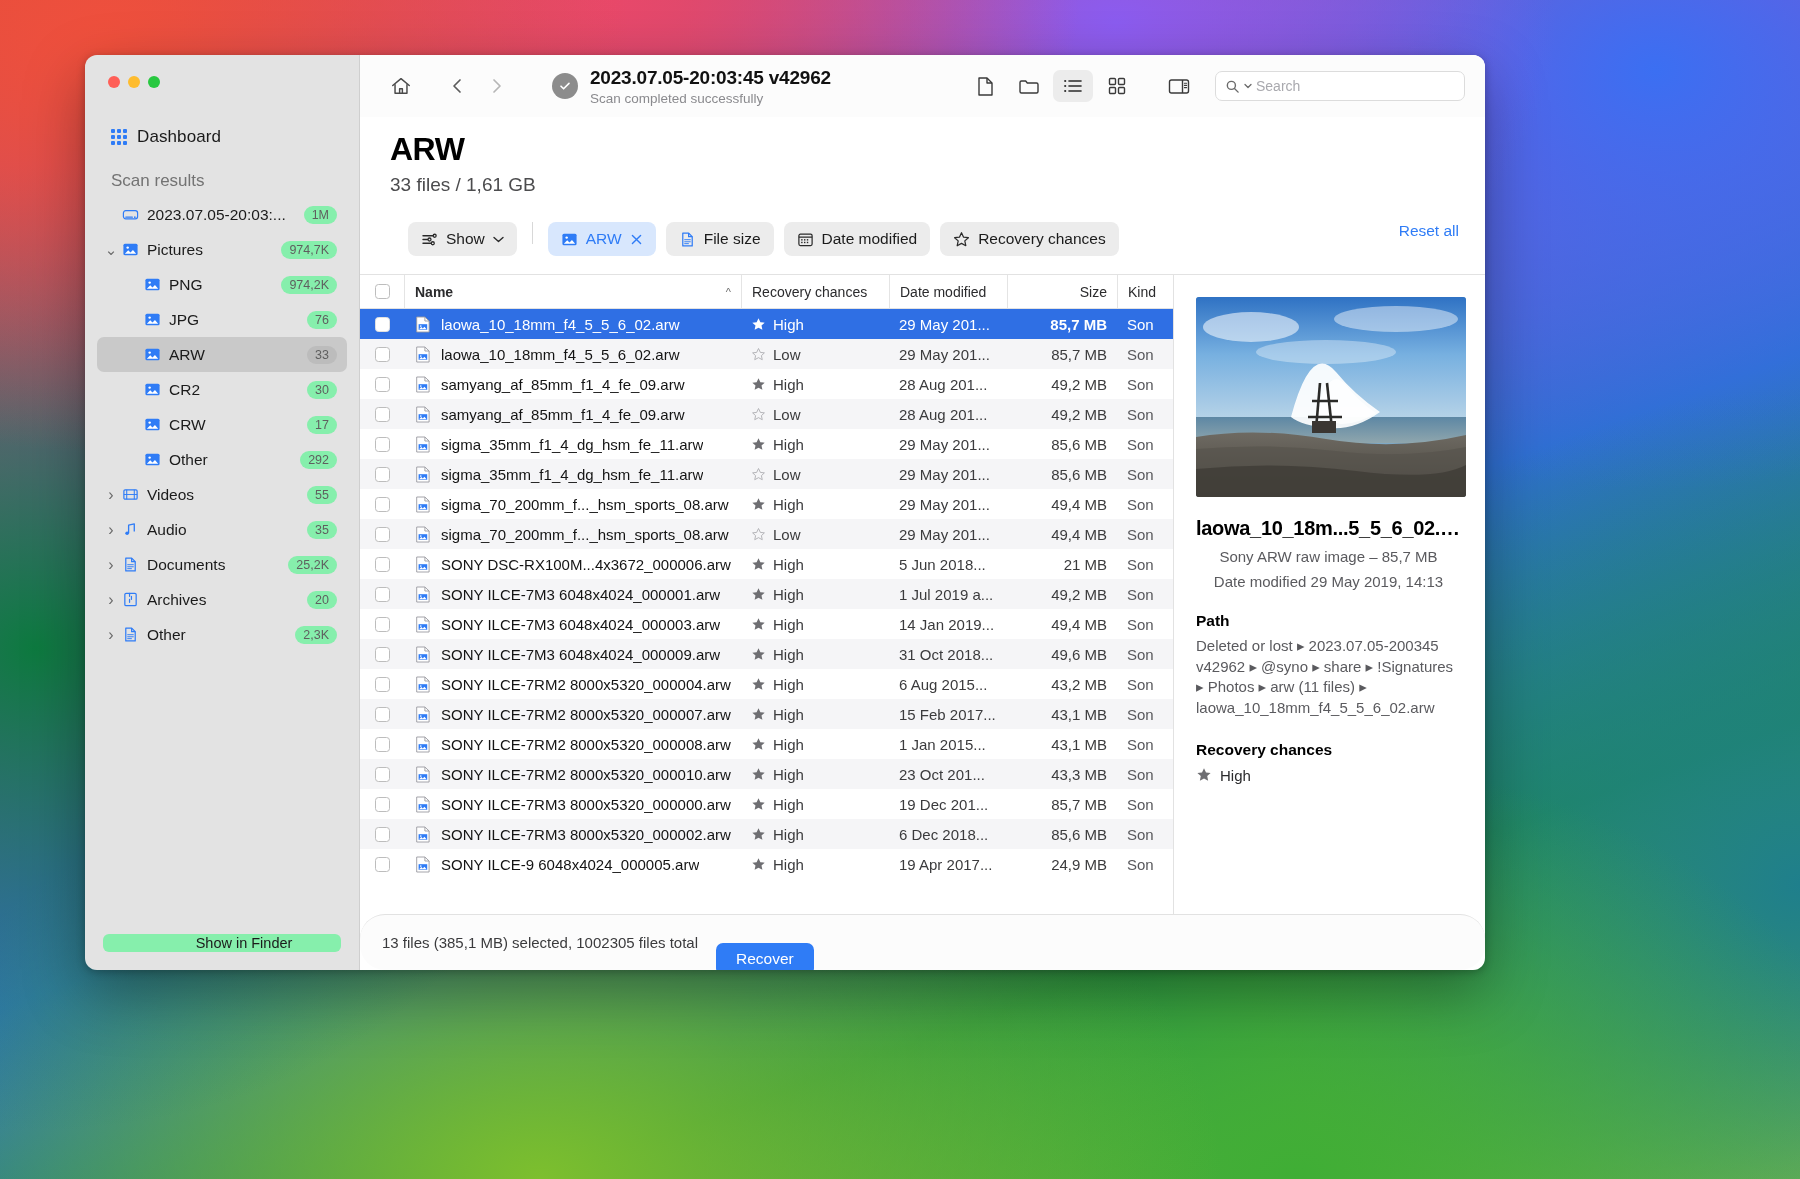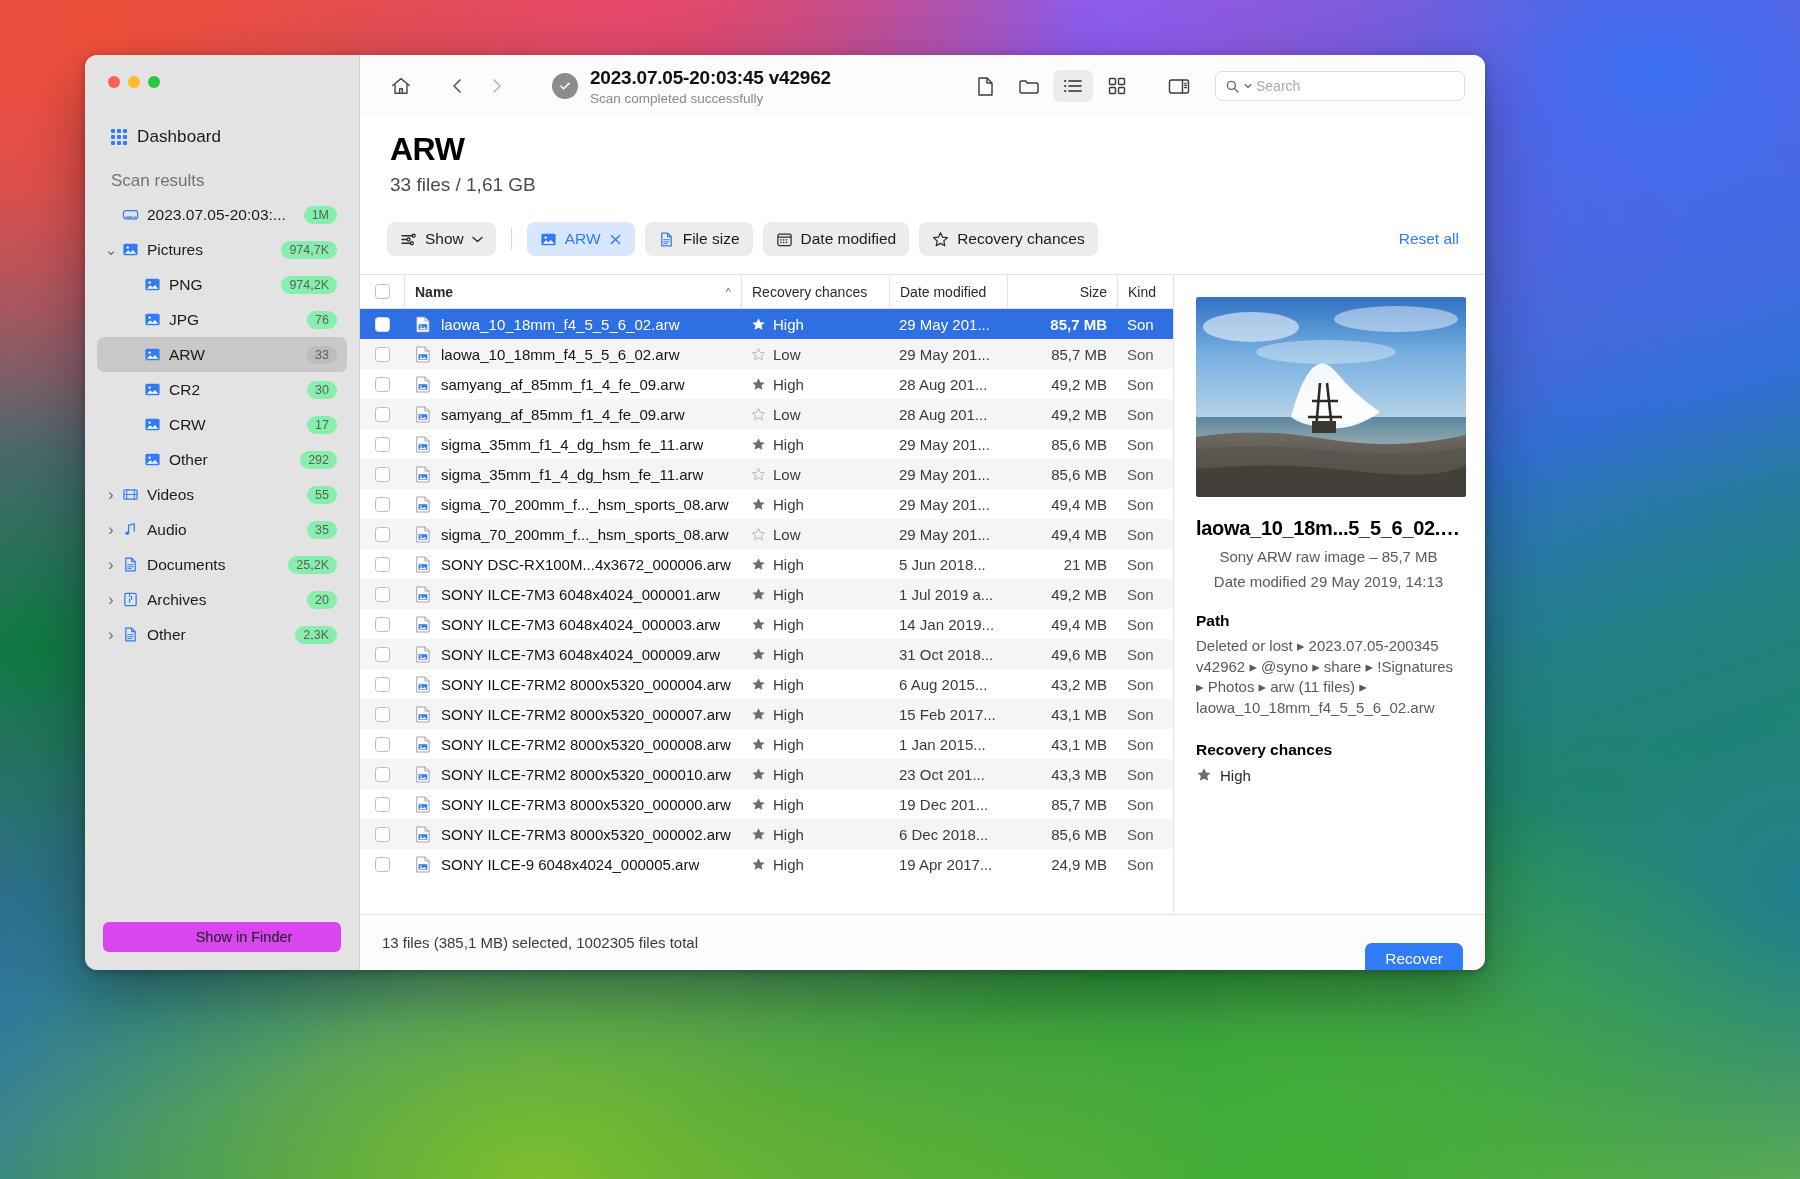--- a/index.html
+++ b/index.html
@@ -223,8 +223,8 @@
 
   
   .chips {
-    display: flex; align-items: center; gap: 10px;
-    padding: 26px 26px 18px 27px;
+    display: flex; gap: 10px;
+    padding: 26px 26px 18px 48px;
   }
   .chip {
     height: 34px;

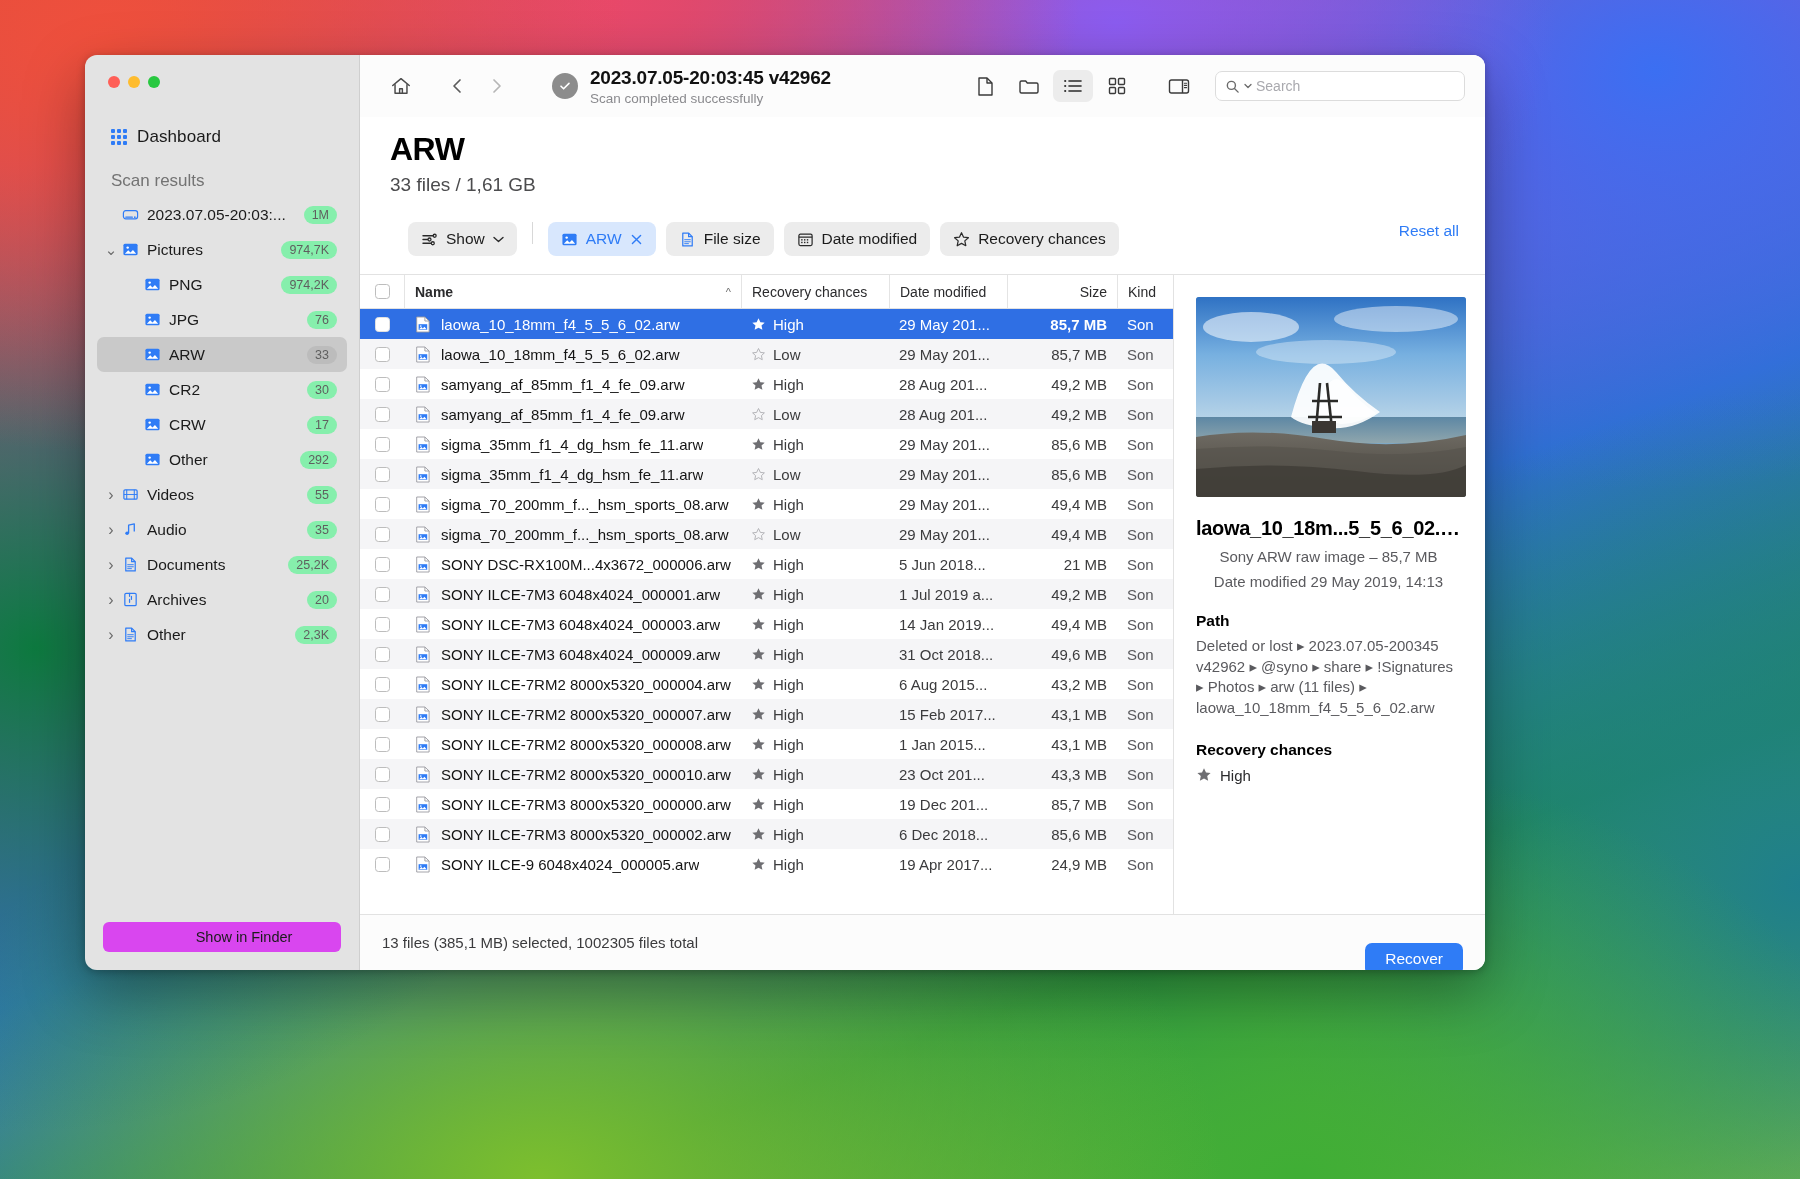--- a/index.html
+++ b/index.html
@@ -148,8 +148,8 @@
   .sidebar-footer { padding: 0 18px 18px 18px; }
   .finder-btn {
     width: 100%;
-    height: 30px;
-    background: #d946ef;
+    height: 18px;
+    background: #86efac;
     border: none;
     border-radius: 6px;
     font-size: 14.5px;

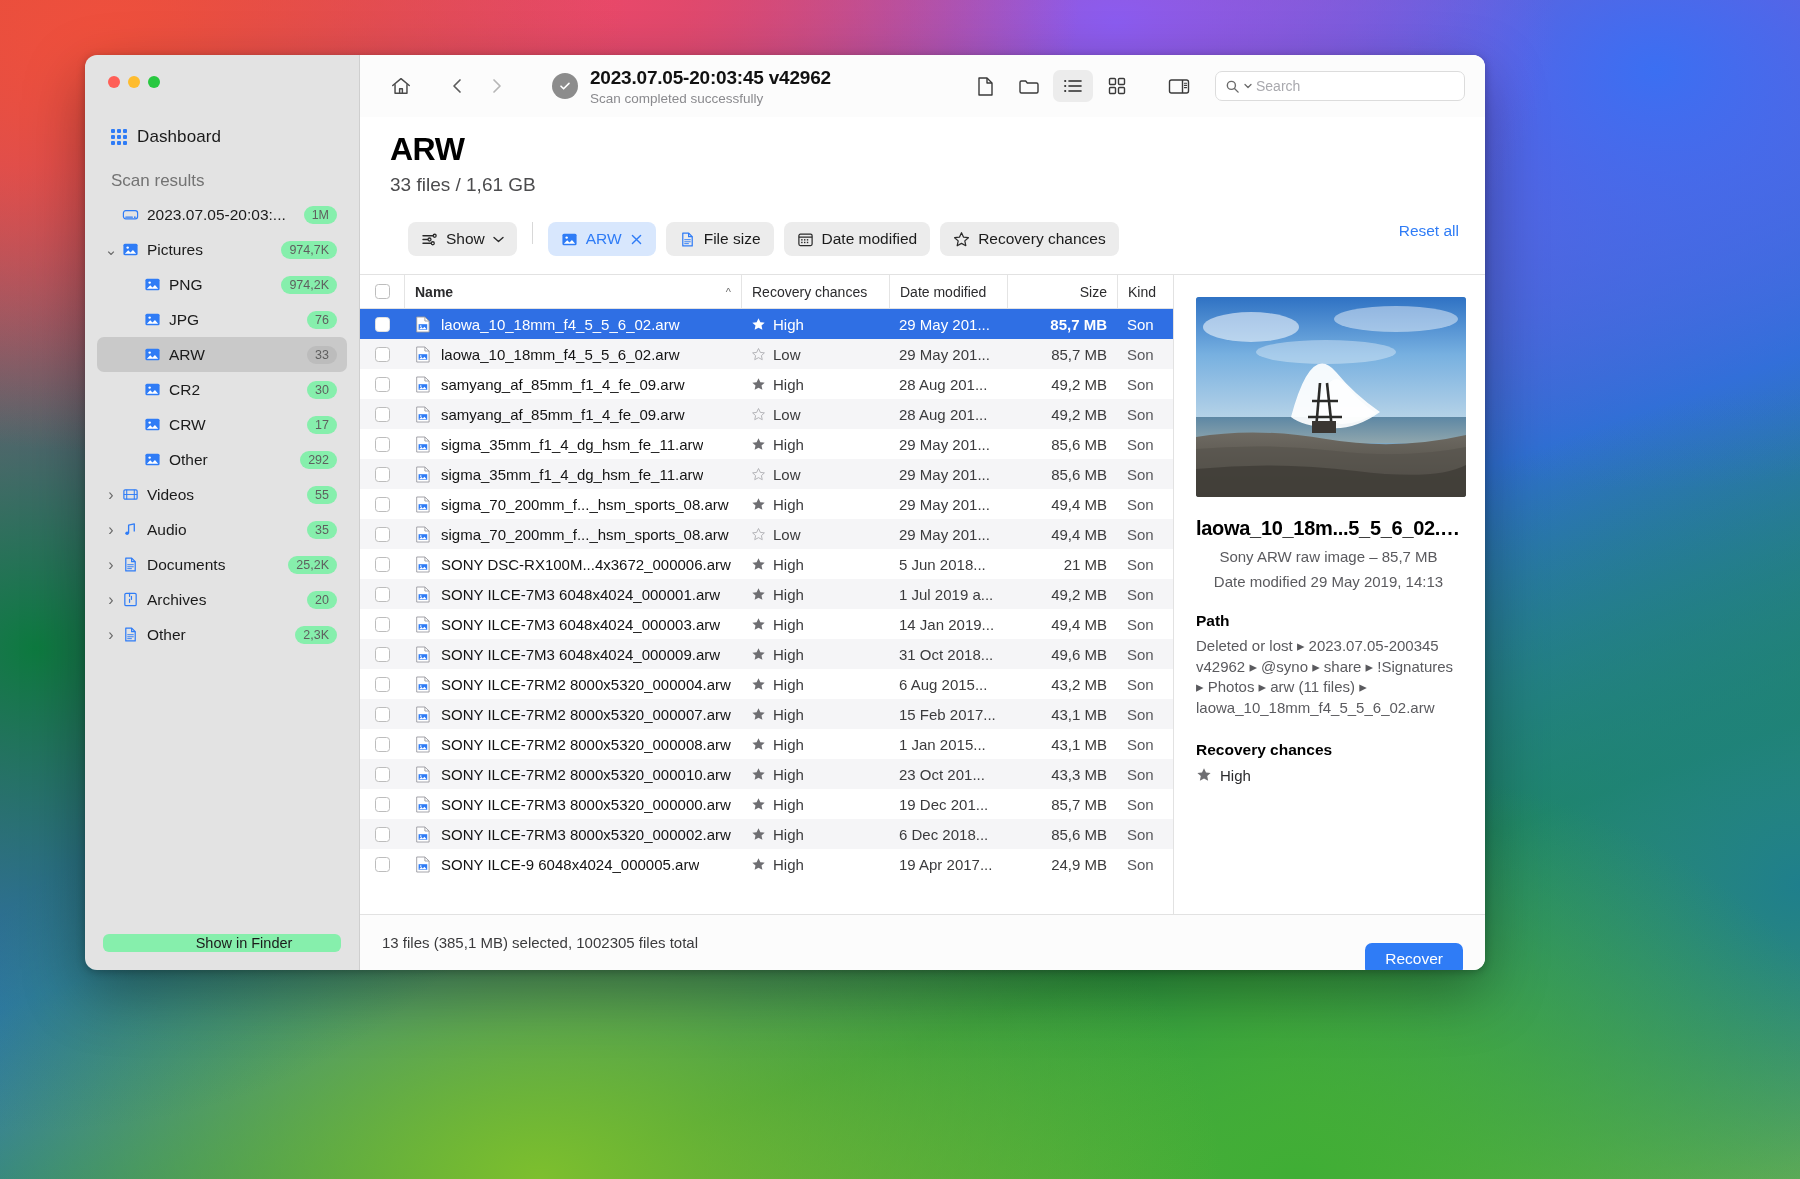--- a/index.html
+++ b/index.html
@@ -319,8 +319,8 @@
     height: 56px; flex: 0 0 56px;
     background: #fcfcfc;
     border-top: 1px solid #e2e2e2;
-    display: flex; align-items: center; justify-content: space-between;
-    padding: 0 22px; gap: 18px;
+    display: flex; align-items: center; justify-content: flex-start;
+    padding: 0 22px; gap: 18px; border-radius: 25px;
   }
   .status-text { font-size: 15px; color: #3b3b3d; }
   .recover-btn {

